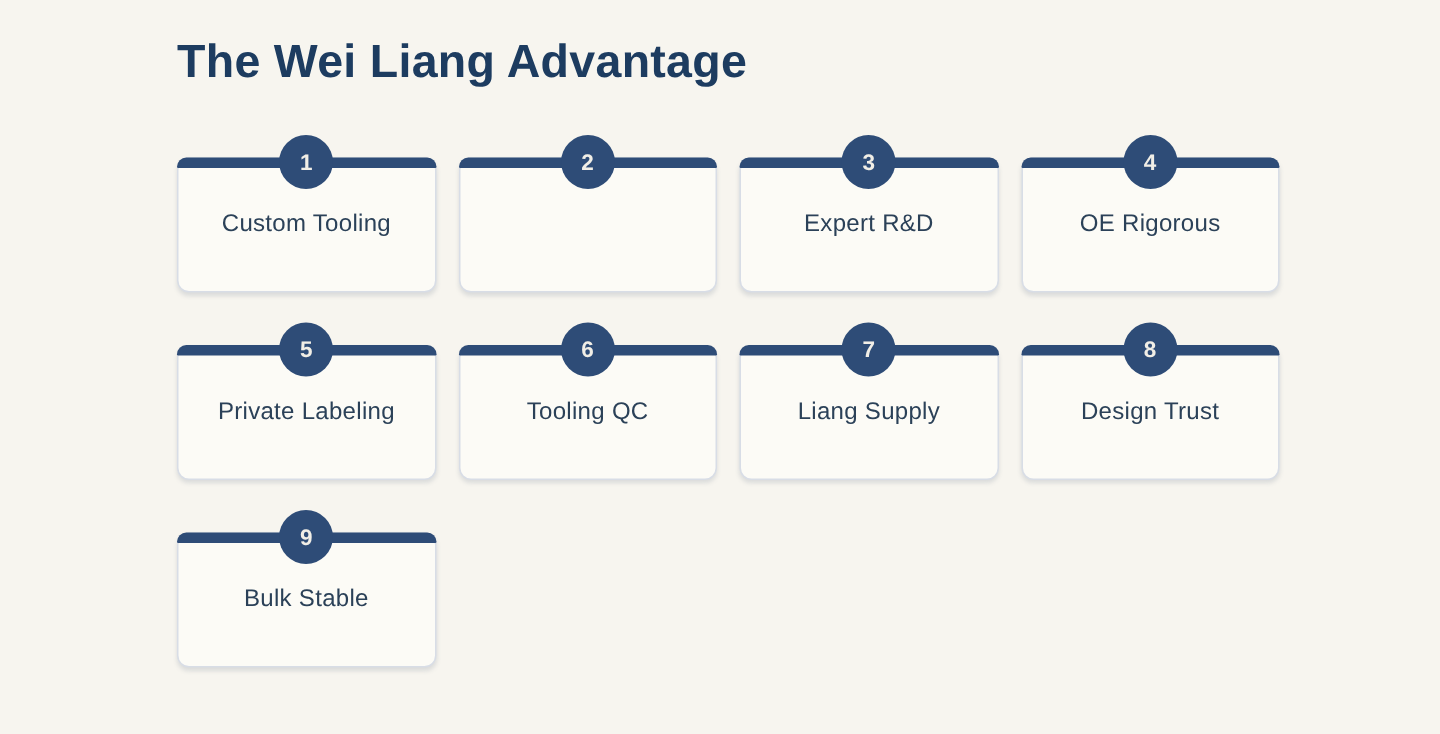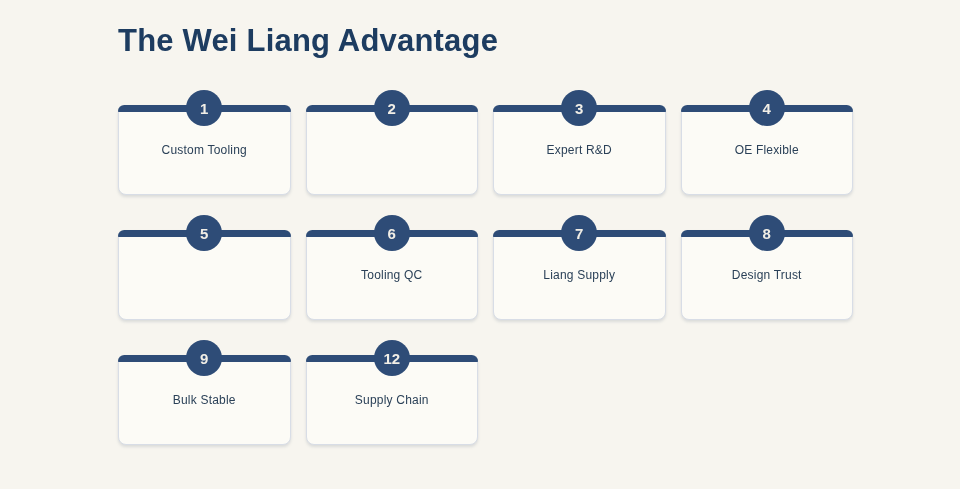--- a/index.html
+++ b/index.html
@@ -77,7 +77,7 @@
     z-index: 2;
   }
   .label {
-    font-size: 12px;
+    font-size: 16px;
     letter-spacing: 0.2px;
     color: var(--label-text);
   }

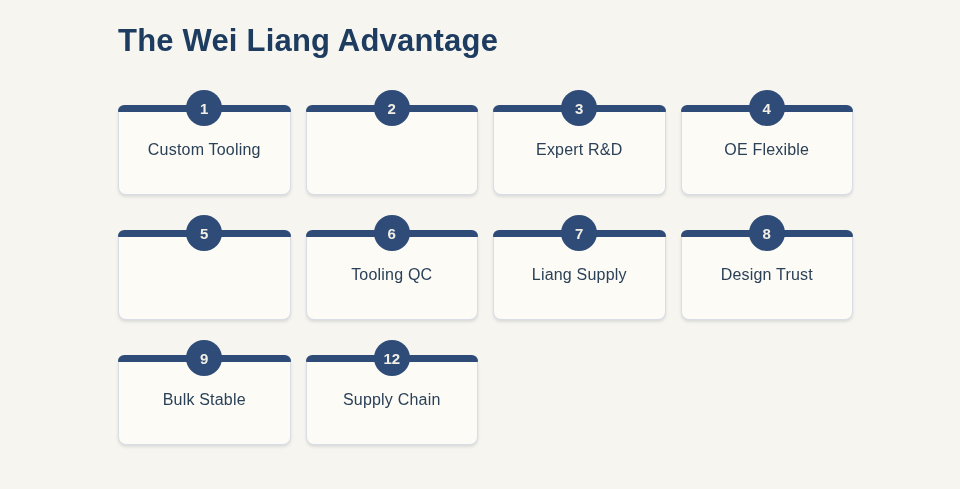--- a/index.html
+++ b/index.html
@@ -105,7 +105,7 @@
       <div class="card">
         <div class="bar"></div>
         <div class="badge">4</div>
-        <div class="label">OE Flexible</div>
+        <div class="label">OE Rigorous</div>
       </div>
       <div class="card">
         <div class="bar"></div>

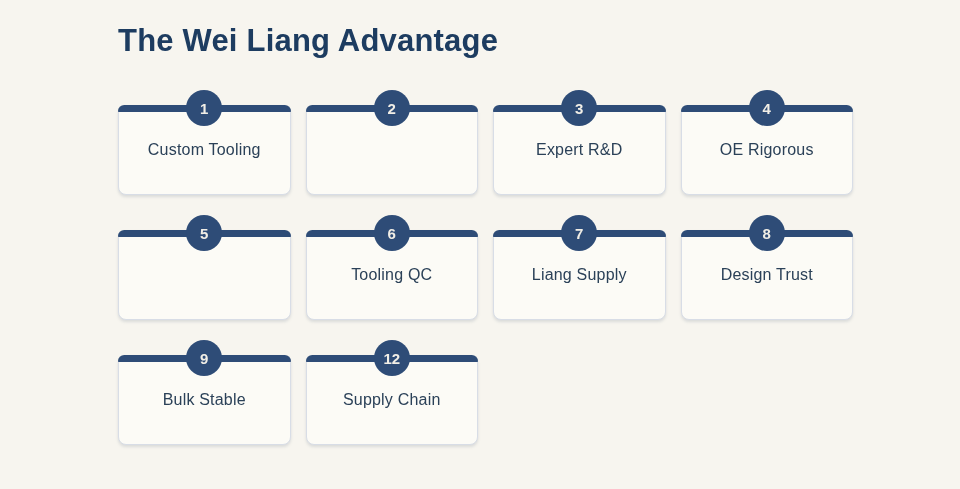--- a/index.html
+++ b/index.html
@@ -110,6 +110,7 @@
       <div class="card">
         <div class="bar"></div>
         <div class="badge">5</div>
+        <div class="label">Private Labeling</div>
       </div>
       <div class="card">
         <div class="bar"></div>

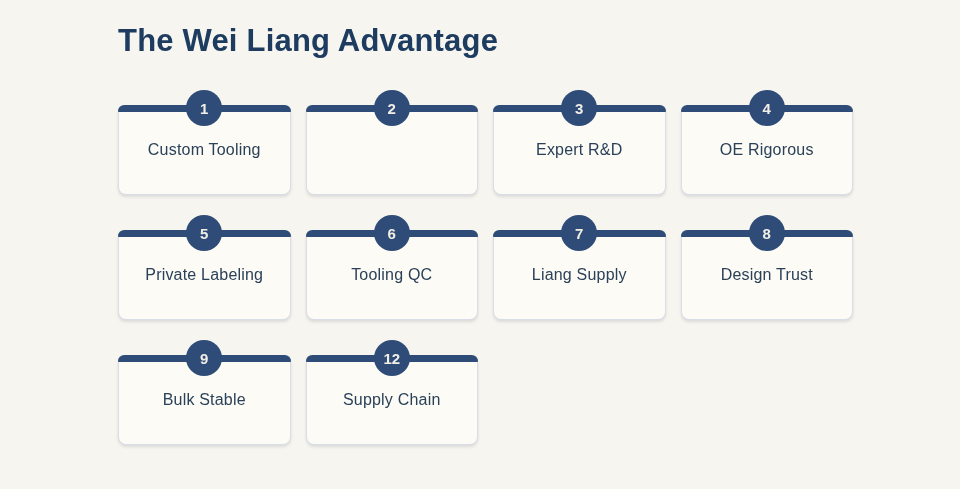--- a/index.html
+++ b/index.html
@@ -132,11 +132,6 @@
         <div class="badge">9</div>
         <div class="label">Bulk Stable</div>
       </div>
-      <div class="card">
-        <div class="bar"></div>
-        <div class="badge">12</div>
-        <div class="label">Supply Chain</div>
-      </div>
     </div>
 </main>
 

